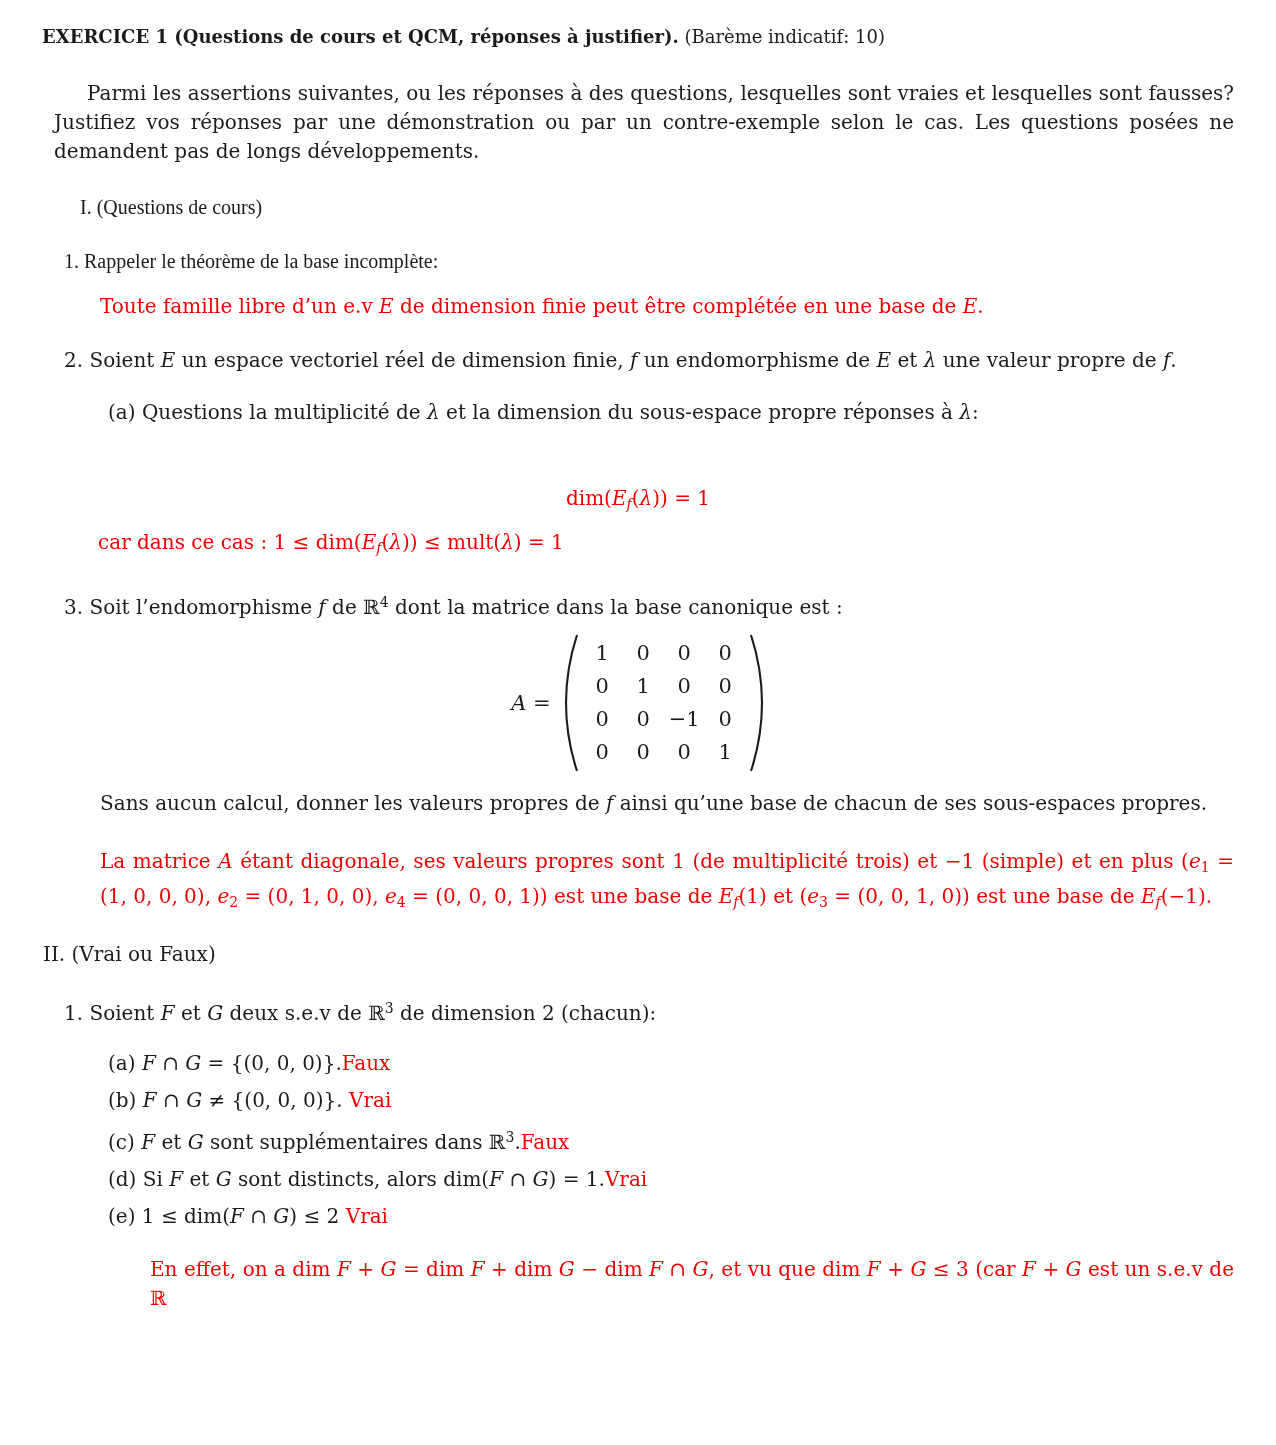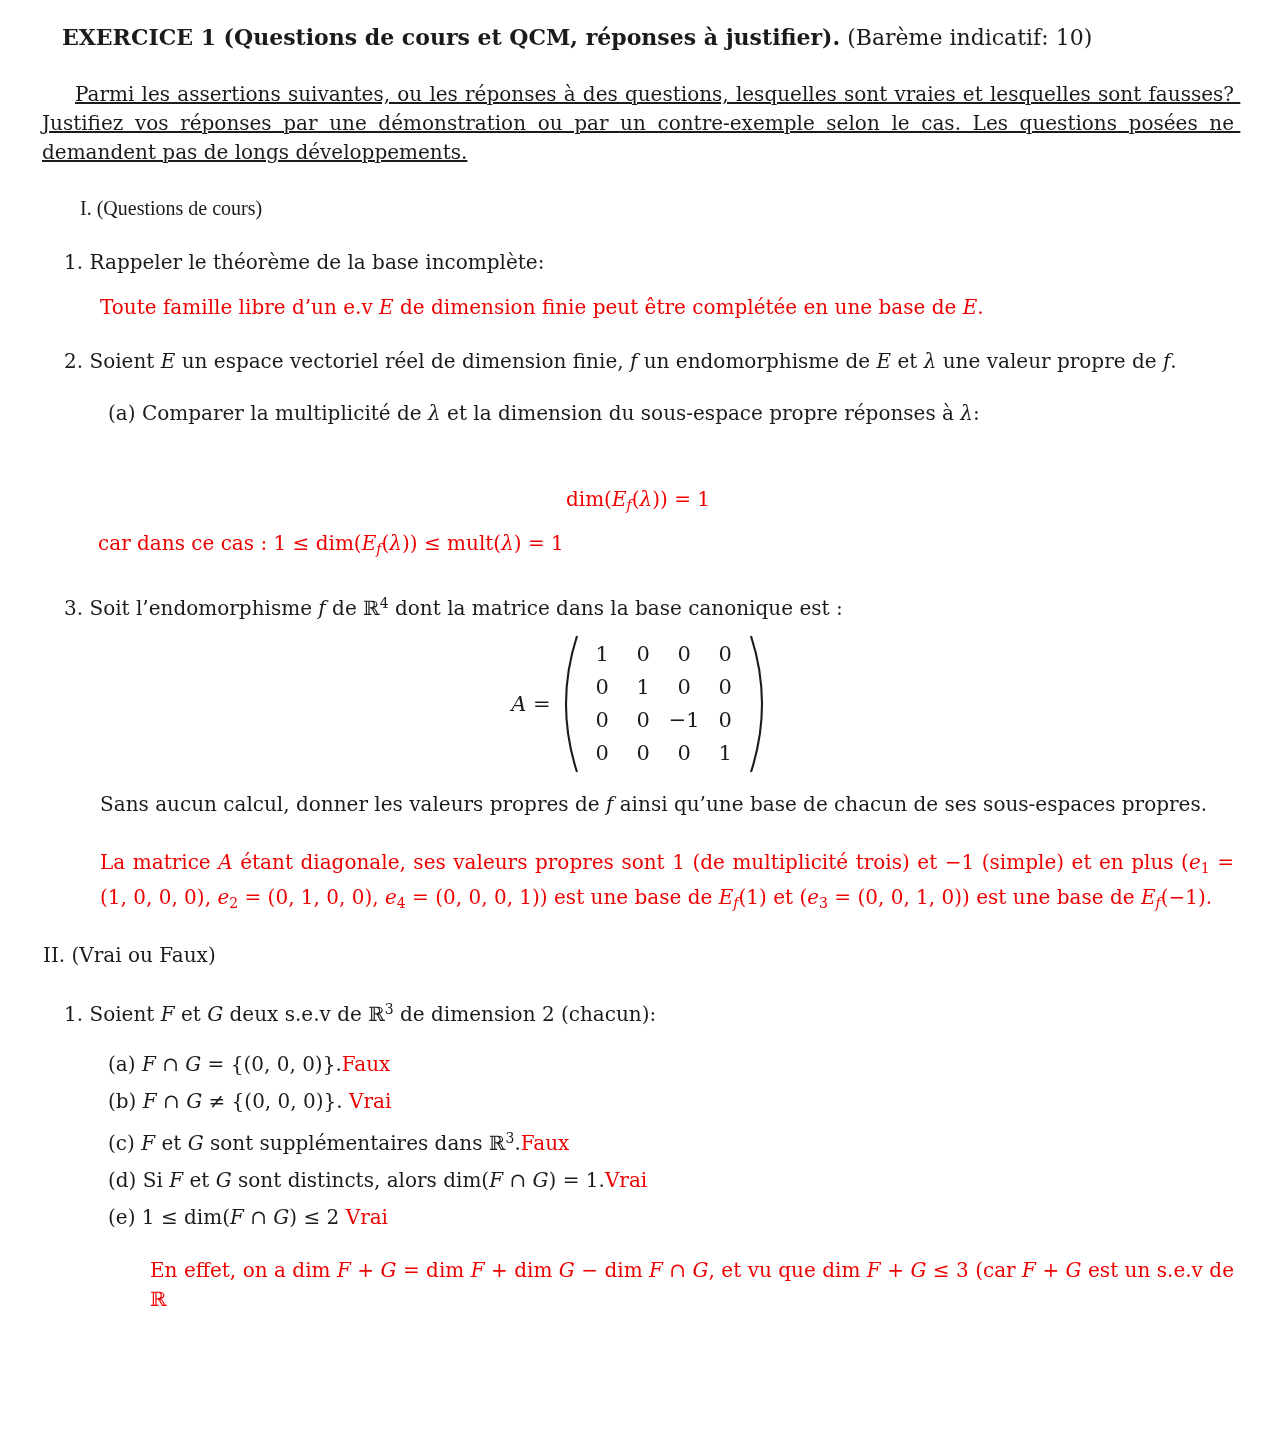--- a/index.html
+++ b/index.html
@@ -24,7 +24,7 @@
   .seg.sub{font-size:14px;vertical-align:-4px;}
   .seg.sup{font-size:14px;vertical-align:7px;}
 
-  .title{font-size:22px;line-height:30px;margin-left:20px;}
+  .title{font-size:18px;line-height:30px;}
   .intro{margin:27px 0 0 0;text-indent:33px;text-align:justify;text-decoration:underline;}
   .sec1{margin:27px 0 16px 38px;font-family:Liberation Serif, serif;}
   .q1{margin:25px 0 16px 22px;}

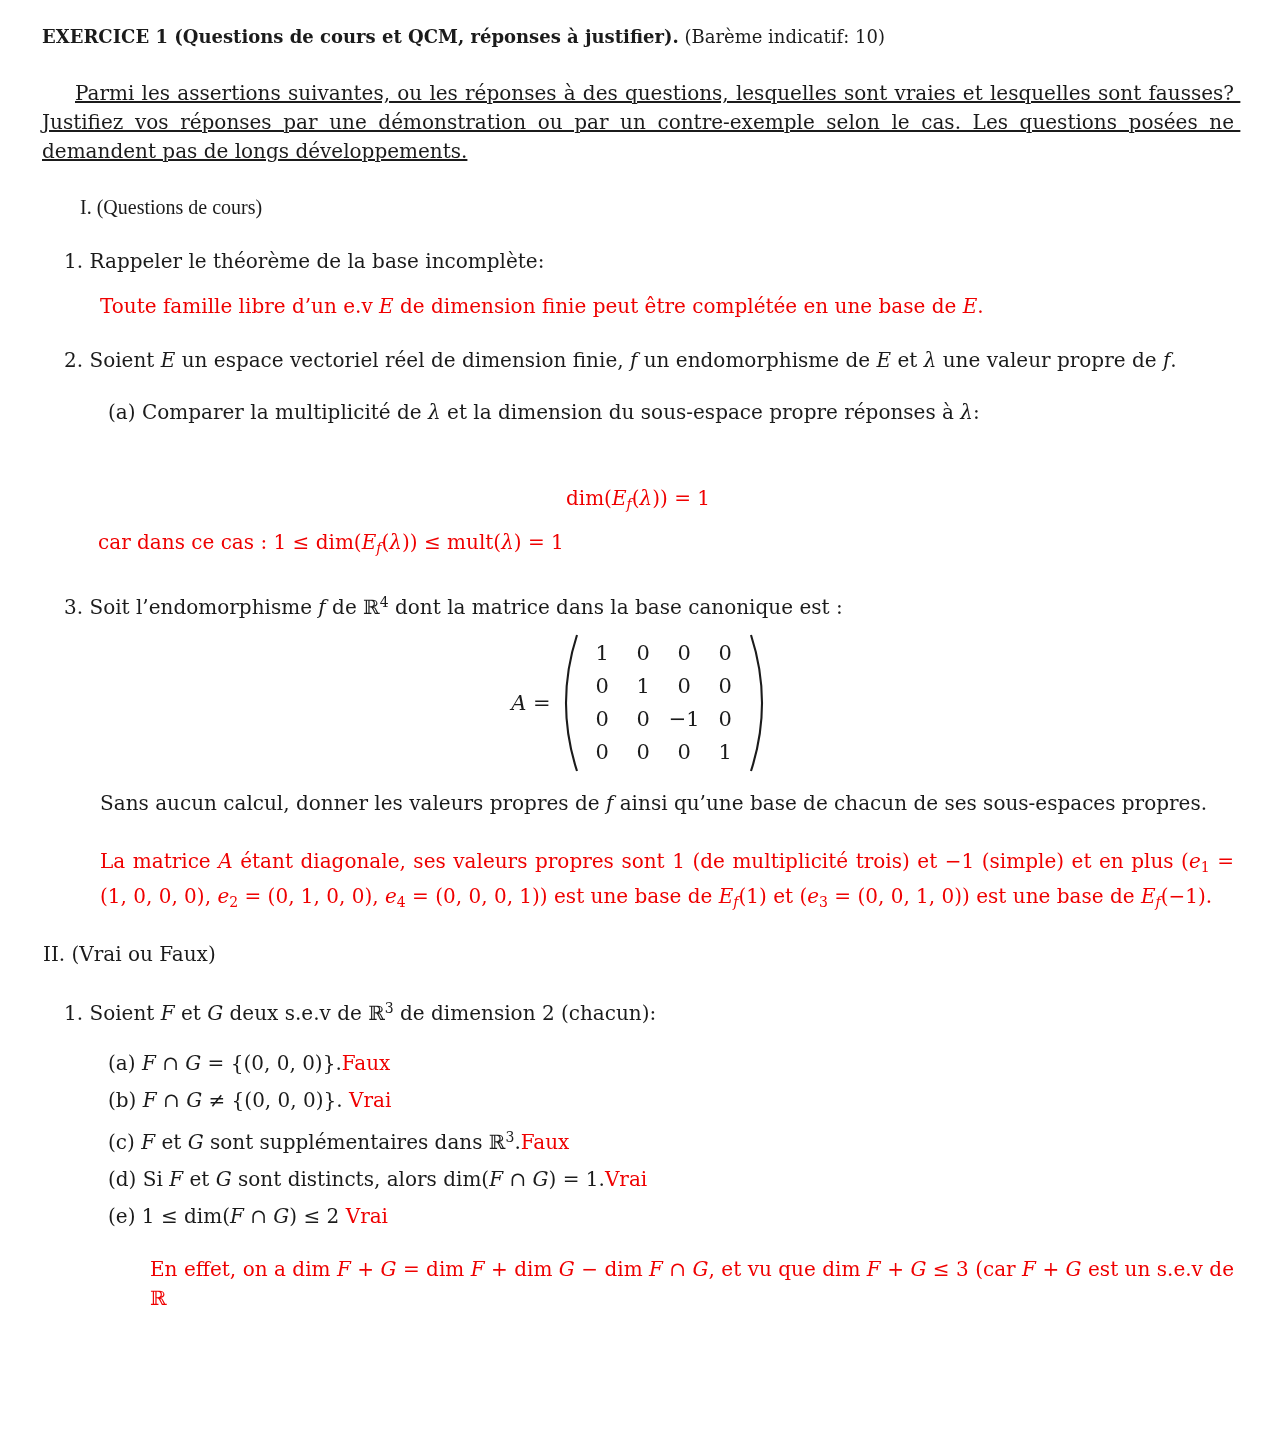--- a/index.html
+++ b/index.html
@@ -25,7 +25,7 @@
   .seg.sup{font-size:14px;vertical-align:7px;}
 
   .title{font-size:18px;line-height:30px;}
-  .intro{margin:27px 0 0 0;text-indent:33px;text-align:justify;text-decoration:underline;}
+  .intro{margin:27px 0 0 12px;text-indent:33px;text-align:justify;}
   .sec1{margin:27px 0 16px 38px;font-family:Liberation Serif, serif;}
   .q1{margin:25px 0 16px 22px;}
   .a1{margin:7px 0 0 58px;}

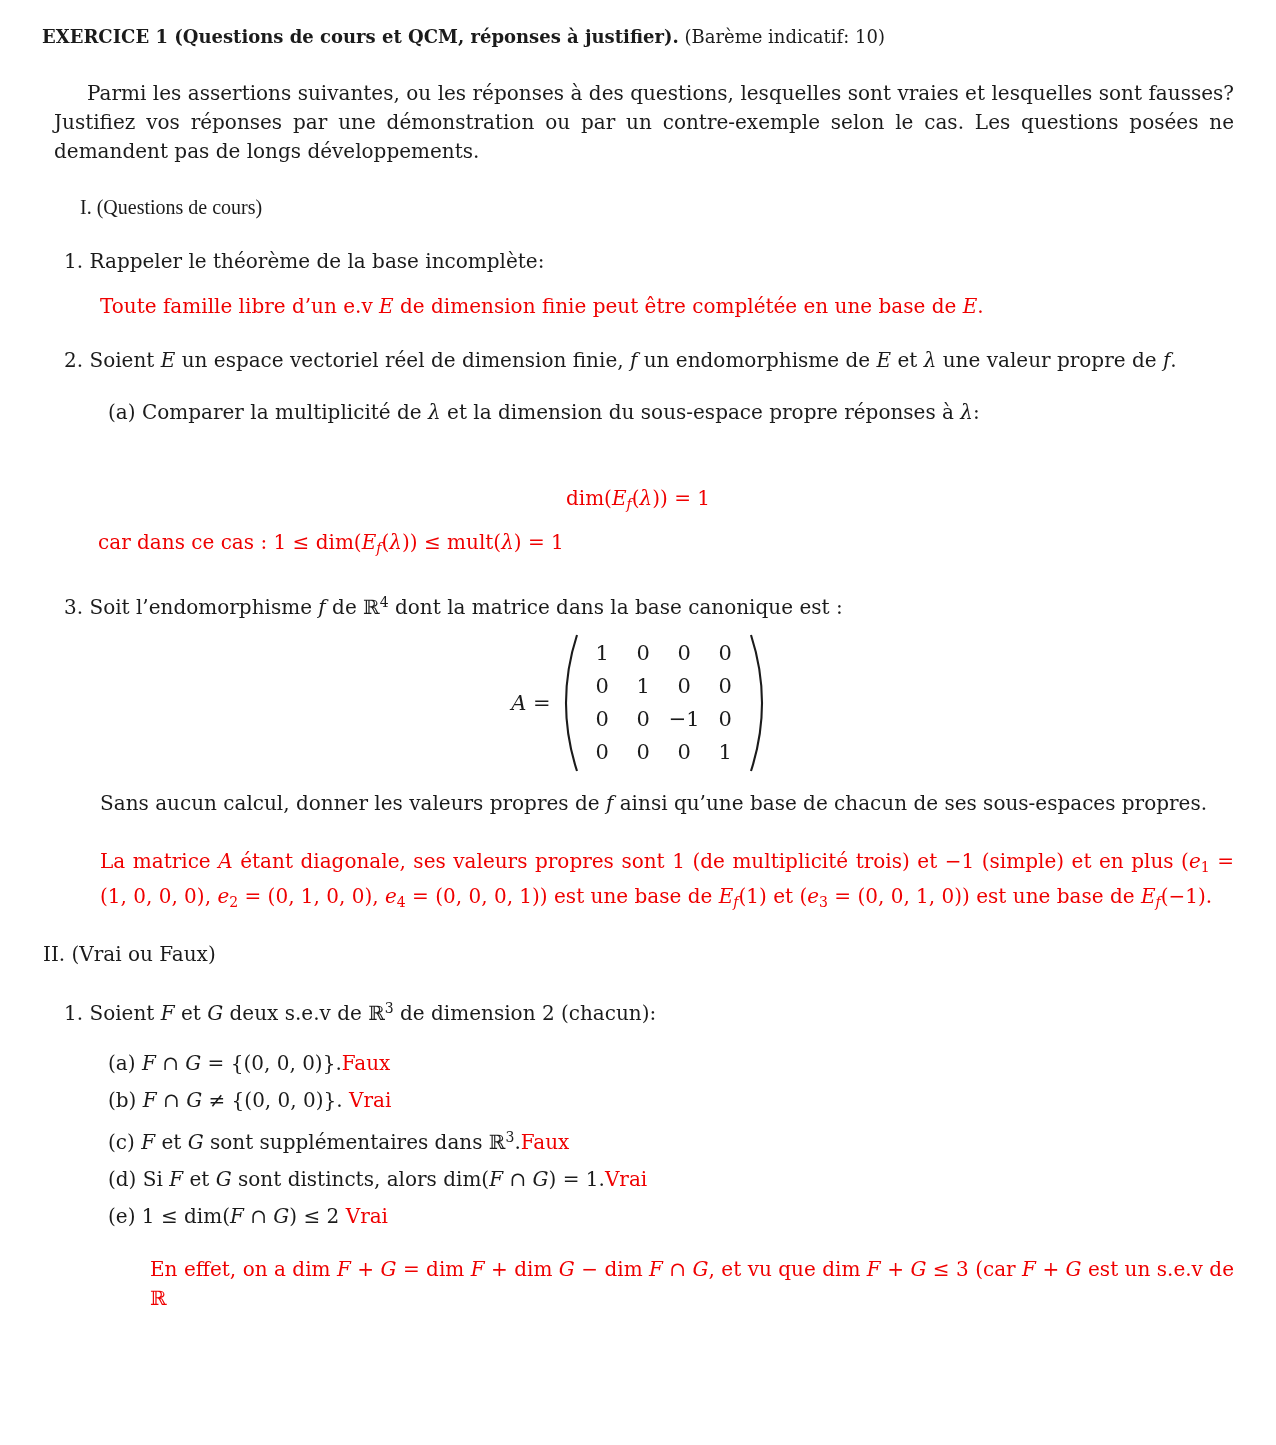--- a/index.html
+++ b/index.html
@@ -27,7 +27,7 @@
   .title{font-size:18px;line-height:30px;}
   .intro{margin:27px 0 0 12px;text-indent:33px;text-align:justify;}
   .sec1{margin:27px 0 16px 38px;font-family:Liberation Serif, serif;}
-  .q1{margin:25px 0 16px 22px;}
+  .q1{margin:25px 0 16px 22px;font-family:Liberation Serif, serif;}
   .a1{margin:7px 0 0 58px;}
   .q2{margin:25px 0 0 22px;}
   .qa{margin:23px 0 0 66px;}

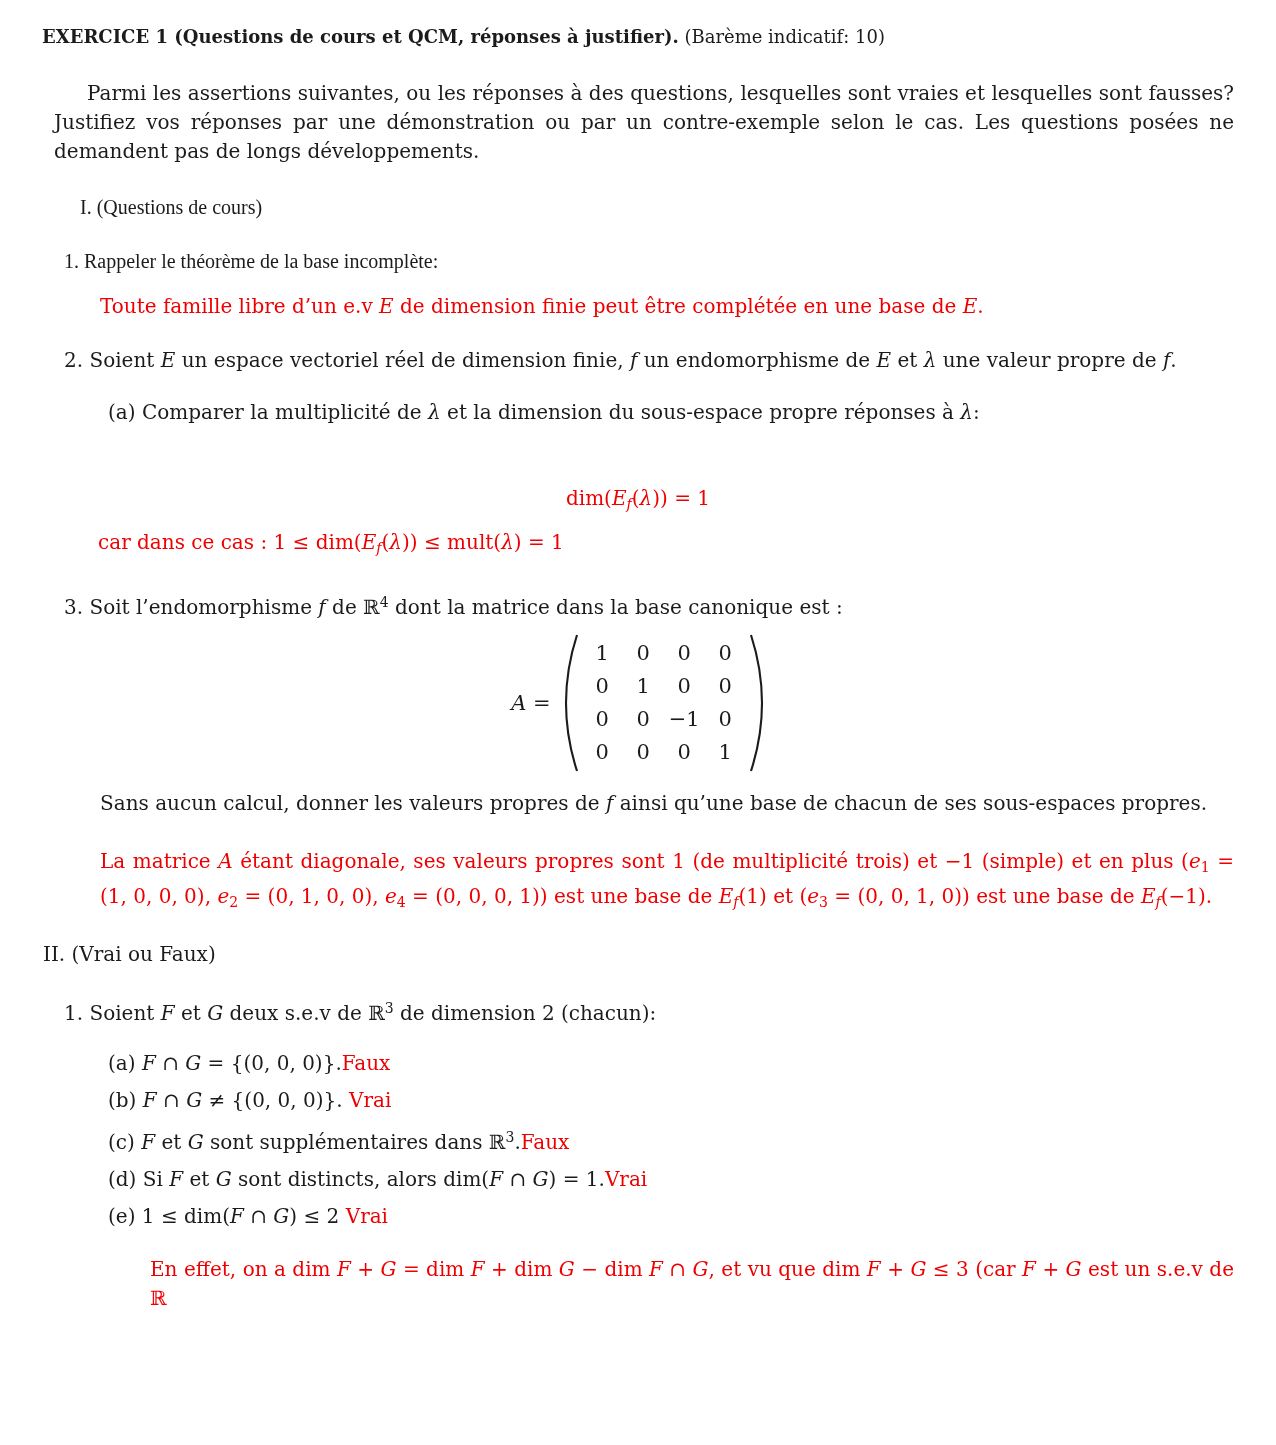--- a/index.html
+++ b/index.html
@@ -64,7 +64,7 @@
 
   <div class="q2 line"><span class="seg ">2. Soient </span><span class="seg i">E</span><span class="seg "> un espace vectoriel réel de dimension finie, </span><span class="seg i">f</span><span class="seg "> un endomorphisme de </span><span class="seg i">E</span><span class="seg "> et </span><span class="seg i">λ</span><span class="seg "> une valeur propre de </span><span class="seg i">f</span><span class="seg ">.</span></div>
 
-  <div class="qa line"><span class="seg ">(a) Comparer la multiplicité de </span><span class="seg i">λ</span><span class="seg "> et la dimension du sous-espace propre réponses à </span><span class="seg i">λ</span><span class="seg ">:</span></div>
+  <div class="qa line"><span class="seg ">(a) Questions la multiplicité de </span><span class="seg i">λ</span><span class="seg "> et la dimension du sous-espace propre réponses à </span><span class="seg i">λ</span><span class="seg ">:</span></div>
 
   <div class="f2 line"><span class="seg red">dim(</span><span class="seg i red">E</span><span class="seg i red sub">f</span><span class="seg red">(</span><span class="seg i red">λ</span><span class="seg red">)) = 1</span></div>
   <div class="car line"><span class="seg red">car dans ce cas : 1 ≤ dim(</span><span class="seg i red">E</span><span class="seg i red sub">f</span><span class="seg red">(</span><span class="seg i red">λ</span><span class="seg red">)) ≤ mult(</span><span class="seg i red">λ</span><span class="seg red">) = 1</span></div>

